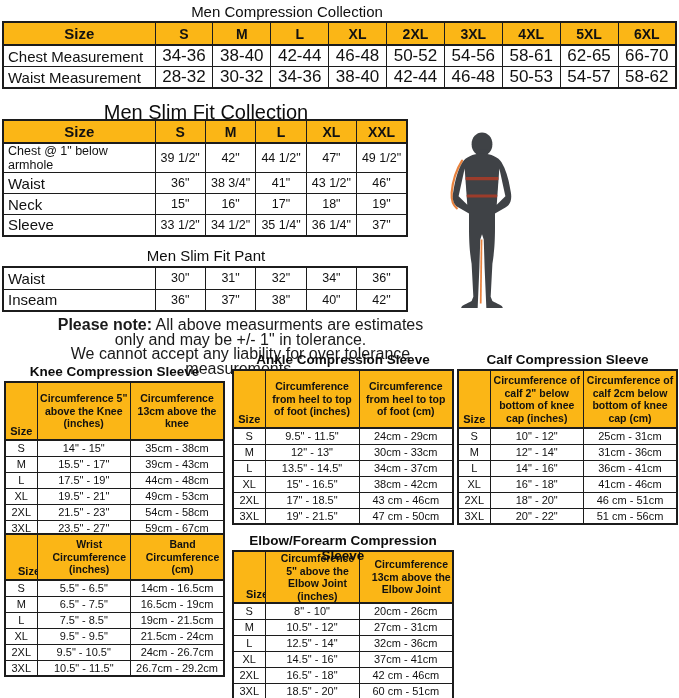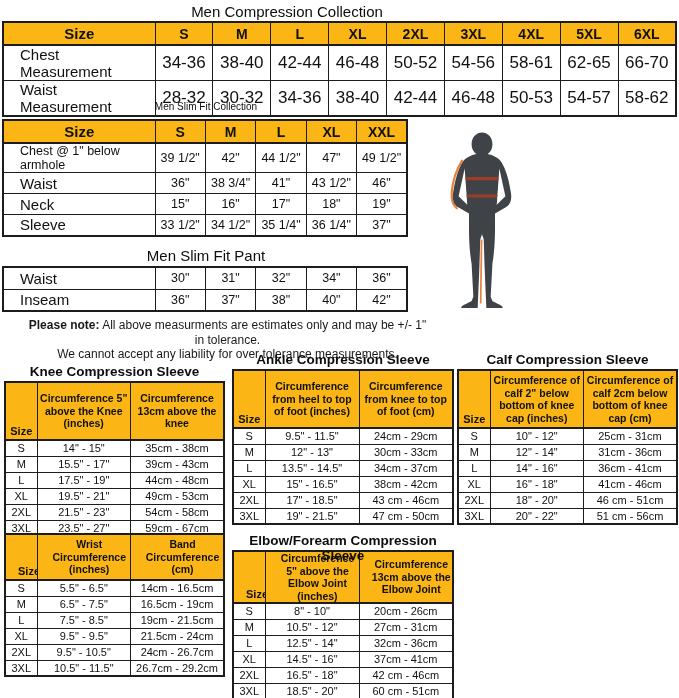--- a/index.html
+++ b/index.html
@@ -26,7 +26,7 @@
   .wide th,.wide td{border:1px solid var(--border);text-align:center;padding:0 2px;overflow:hidden;}
   .wide th{background:var(--header-bg);font-size:14px;height:23px;border-bottom:2px solid var(--border);}
   .wide td{font-size:17px;height:21px;}
-  .wide td:first-child{text-align:left;padding-left:16px;font-size:15px;}
+  .wide td:first-child{text-align:left;padding-left:4px;font-size:15px;}
   #tbl-compression{top:21px;left:2px;width:675px;}
   #tbl-compression th:first-child{width:152px;font-size:15px;}
   #tbl-slimfit{top:119px;left:2px;width:406px;}

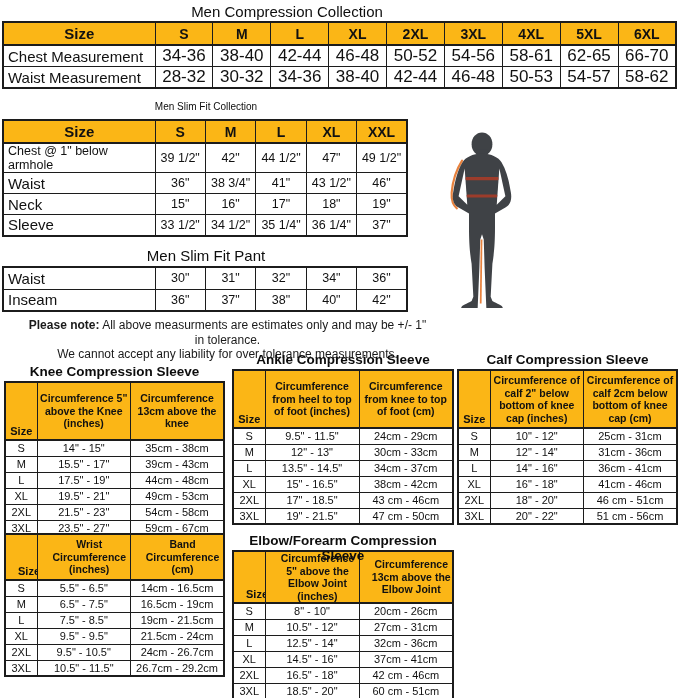--- a/index.html
+++ b/index.html
@@ -19,7 +19,7 @@
   }
   .title{font-weight:normal;text-align:center;position:absolute;color:#0d0d0d;}
   #title1{top:3px;left:0;width:574px;font-size:15px;}
-  #title2{top:101px;left:0;width:412px;font-size:10px;}
+  #title2{top:101px;left:0;width:412px;font-size:20px;}
   #title3{top:247px;left:0;width:412px;font-size:15px;}
   table{border-collapse:collapse;table-layout:fixed;position:absolute;background:#fff;}
   .wide{border:2px solid var(--border);}

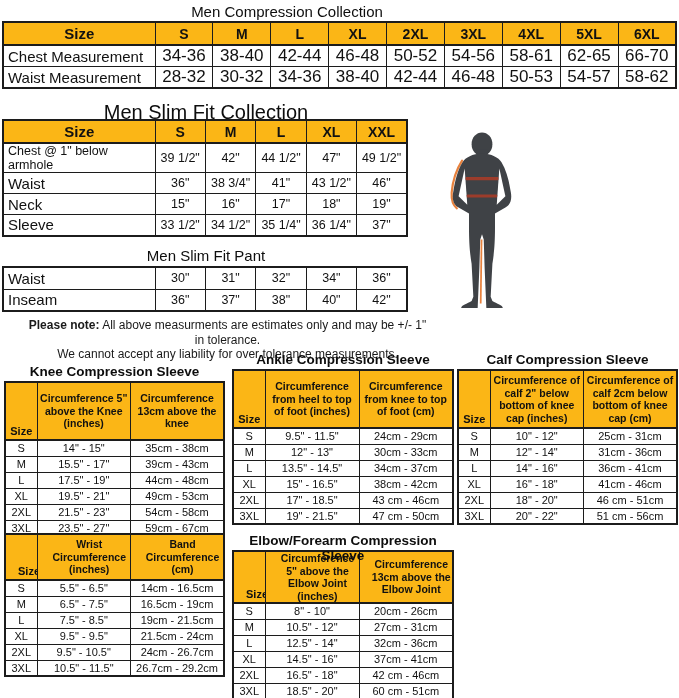--- a/index.html
+++ b/index.html
@@ -37,7 +37,7 @@
   #tbl-pant{top:266px;left:2px;width:406px;}
   #tbl-pant td{font-size:12.5px;height:22px;}
   #tbl-pant td:first-child{width:152px;font-size:15px;}
-  .note{position:absolute;top:318px;left:3px;width:424px;text-align:center;font-size:12px;line-height:14.5px;color:#1a1a1a;padding-left:25px;}
+  .note{position:absolute;top:318px;left:16px;width:424px;text-align:center;font-size:16px;line-height:14.5px;color:#1a1a1a;padding-left:25px;}
   .small-sec{position:absolute;}
   .small-title{font-weight:bold;text-align:center;font-size:13.5px;color:#0d0d0d;height:17px;}
   .small-tbl{position:static;border:2px solid var(--border);width:100%;}

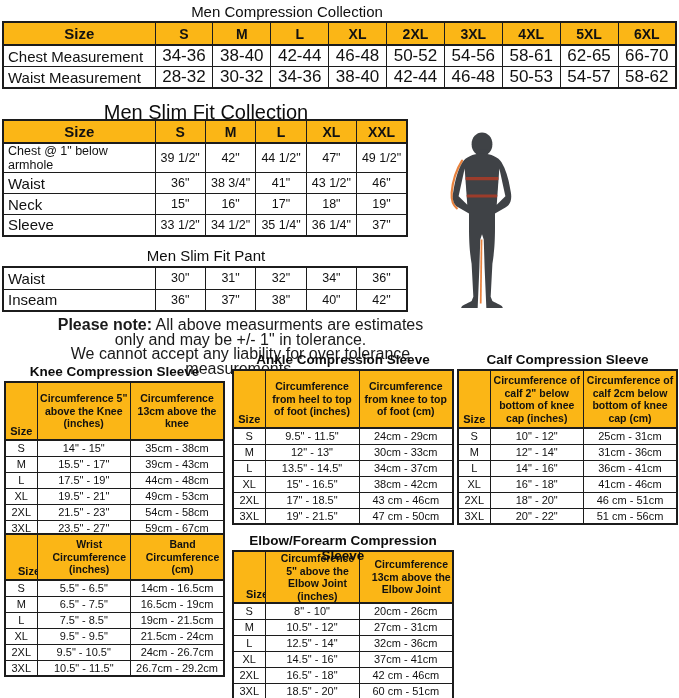--- a/index.html
+++ b/index.html
@@ -226,7 +226,7 @@
           <tr>
             <th>Size</th>
             <th>Circumference from heel to top of foot (inches)</th>
-            <th>Circumference from knee to top of foot (cm)</th>
+            <th>Circumference from heel to top of foot (cm)</th>
           </tr>
           <tr>
             <td>S</td>

